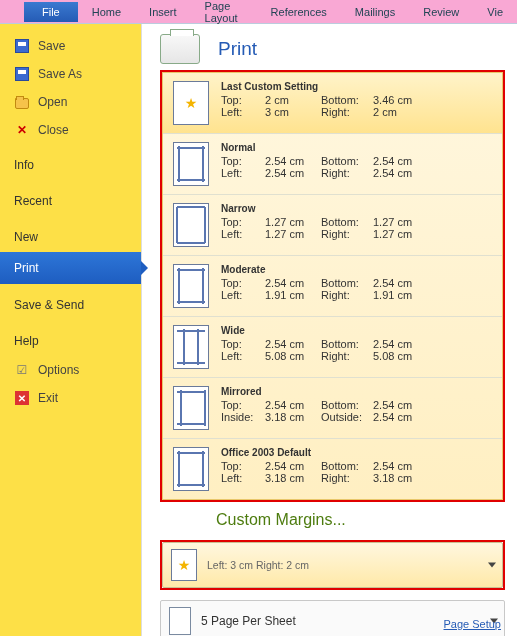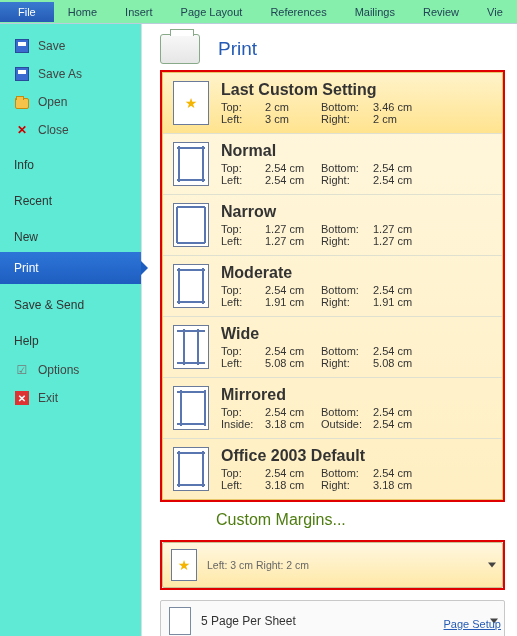--- a/index.html
+++ b/index.html
@@ -5,7 +5,7 @@
 * { margin: 0; padding: 0; box-sizing: border-box; font-family: "Segoe UI", Tahoma, sans-serif; }
 body { background: #fff; width: 517px; height: 636px; overflow: hidden; }
 
-.ribbon-tabs { display: flex; align-items: center; height: 24px; background: #86efac; border-bottom: 1px solid #bcd; }
+.ribbon-tabs { display: flex; align-items: center; height: 24px; background: #f9a8d4; border-bottom: 1px solid #bcd; padding-left: 24px; }
 .ribbon-tab { padding: 4px 14px 4px 14px; font-size: 11px; color: #245; cursor: pointer; }
 .ribbon-tab.file { background: linear-gradient(#3a79d0,#255bb5); color: #fff; font-weight: 400; padding: 4px 18px; }
 

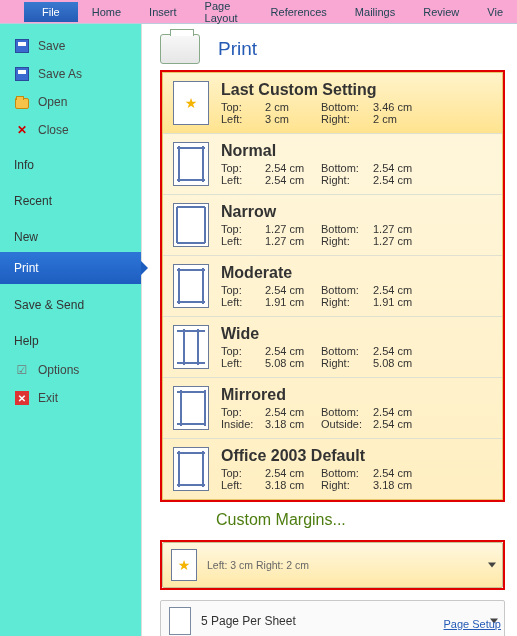--- a/index.html
+++ b/index.html
@@ -10,7 +10,7 @@
 .ribbon-tab.file { background: linear-gradient(#3a79d0,#255bb5); color: #fff; font-weight: 400; padding: 4px 18px; }
 
 .backstage { display: flex; height: calc(636px - 24px); }
-.left-col { width: 142px; background: #5eead4; border-right: 1px solid #ddd; padding-top: 8px; }
+.left-col { width: 142px; background: #fde047; border-right: 1px solid #ddd; padding-top: 8px; }
 .left-item { display: flex; align-items: center; gap: 8px; padding: 6px 14px; font-size: 12px; color: #333; cursor: pointer; }
 .left-item.sub { color: #444; }
 .left-item .icon { width: 16px; height: 16px; display: flex; align-items: center; justify-content: center; font-size: 12px; }

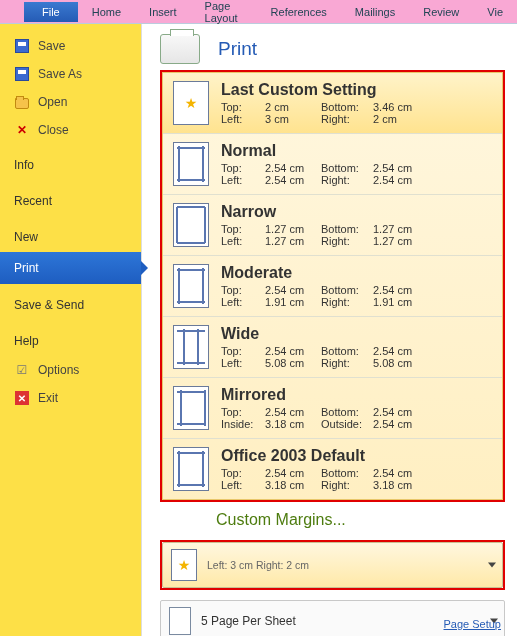--- a/index.html
+++ b/index.html
@@ -42,7 +42,7 @@
 .page-ico.mirror .m-l{left:6px}.page-ico.mirror .m-r{right:2px}
 
 .opt-body { font-size: 11px; color: #333; }
-.opt-name { font-weight: 700; font-size: 16px; margin-bottom: 2px; }
+.opt-name { font-weight: 700; font-size: 10px; margin-bottom: 2px; }
 .grid4 { display:grid; grid-template-columns: 44px 56px 52px 56px; }
 .grid4 span { white-space: nowrap; }
 

